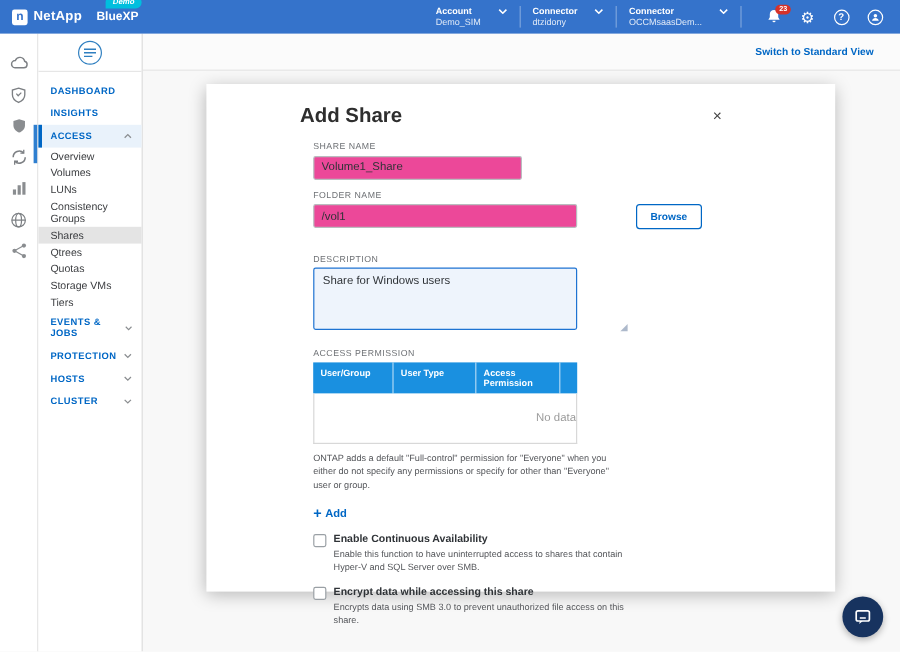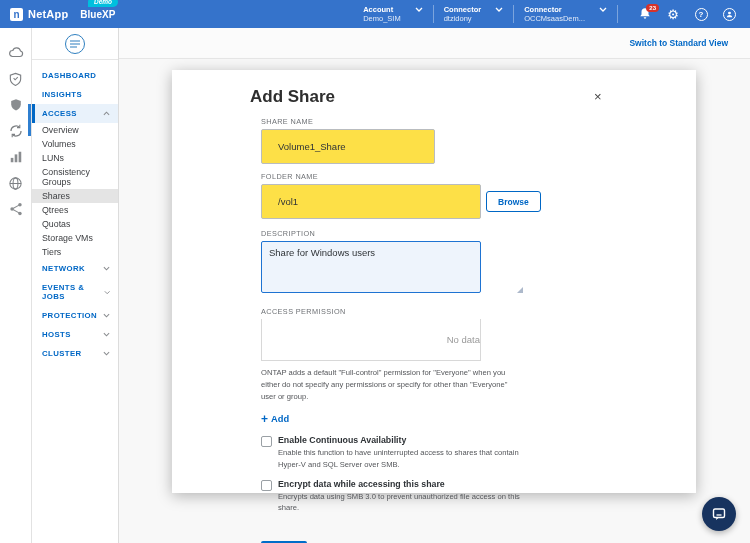--- a/index.html
+++ b/index.html
@@ -71,8 +71,8 @@
   .modal-title { font-size:17px; font-weight:bold; color:#2e2e2e; padding:17px 0 0 78px; }
   .modal-body { padding-left:89px; padding-top:10px; }
   .fld-label { font-size:7.3px; letter-spacing:.4px; color:#6e7175; margin-bottom:3px; }
-  .txt-input { height:35px; border:1px solid #b9bcbf; border-radius:2px; font-size:9.5px;
-    color:#2f3337; padding:0 16px; background:#fde047; font-family:"Liberation Sans",sans-serif; }
+  .txt-input { height:20px; border:1px solid #b9bcbf; border-radius:2px; font-size:9.5px;
+    color:#2f3337; padding:0 6px; background:#ec4899; font-family:"Liberation Sans",sans-serif; }
   .share-input { width:174px; }
   .folder-row { display:flex; align-items:center; margin-bottom:10px; }
   .folder-input { width:220px; }

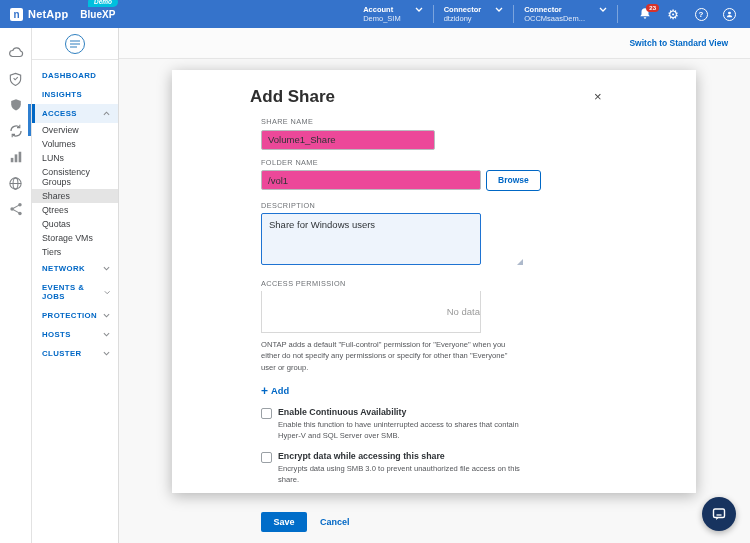--- a/index.html
+++ b/index.html
@@ -74,7 +74,7 @@
   .txt-input { height:20px; border:1px solid #b9bcbf; border-radius:2px; font-size:9.5px;
     color:#2f3337; padding:0 6px; background:#ec4899; font-family:"Liberation Sans",sans-serif; }
   .share-input { width:174px; }
-  .folder-row { display:flex; align-items:center; margin-bottom:10px; }
+  .folder-row { display:flex; align-items:center; margin-bottom:20px;gap:44px; }
   .folder-input { width:220px; }
   .browse-btn { margin-left:5px; height:21px; padding:0 11px; background:#fff;
     border:1.5px solid #0067c5; border-radius:3px; color:#0067c5; font-size:8.5px;

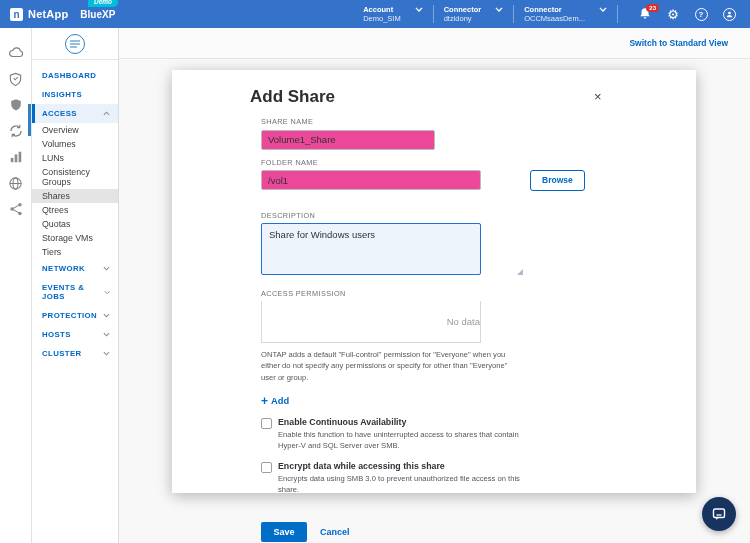--- a/index.html
+++ b/index.html
@@ -275,12 +275,6 @@
       <div class="sb-sub">Tiers</div>
 
       <div class="sb-section">
-        <span>NETWORK</span>
-        <svg width="7" height="5" viewBox="0 0 8 5">
-            <path d="M1 1l3 3 3-3" stroke="#8a8d90" stroke-width="1.2" fill="none"></path>
-          </svg>
-      </div>
-      <div class="sb-section">
         <span>EVENTS &amp; JOBS</span>
         <svg width="7" height="5" viewBox="0 0 8 5">
             <path d="M1 1l3 3 3-3" stroke="#8a8d90" stroke-width="1.2" fill="none"></path>

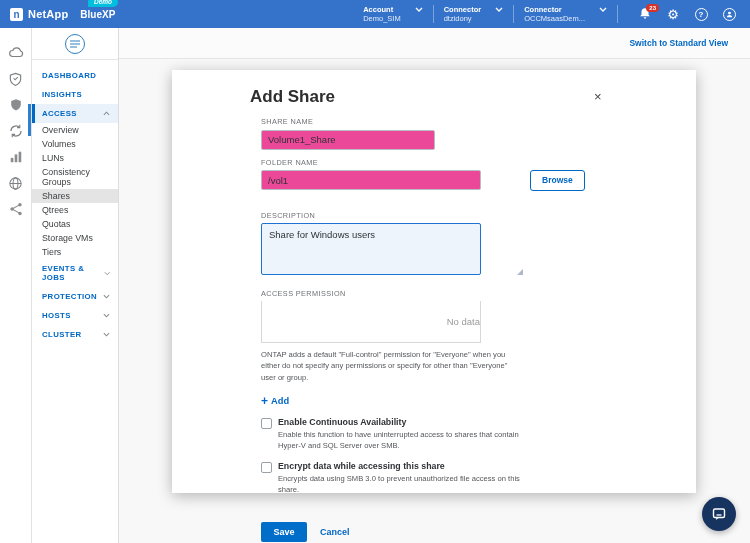--- a/index.html
+++ b/index.html
@@ -336,6 +336,12 @@
       <div style="margin-top:10px;">
         <div class="fld-label">ACCESS PERMISSION</div>
         <div class="perm-table">
+          <div class="perm-head">
+            <div class="perm-th">User/Group</div>
+            <div class="perm-th">User Type</div>
+            <div class="perm-th">Access Permission</div>
+            <div class="perm-th"></div>
+          </div>
           <div class="perm-body">
             <span class="no-data">No data</span>
           </div>

